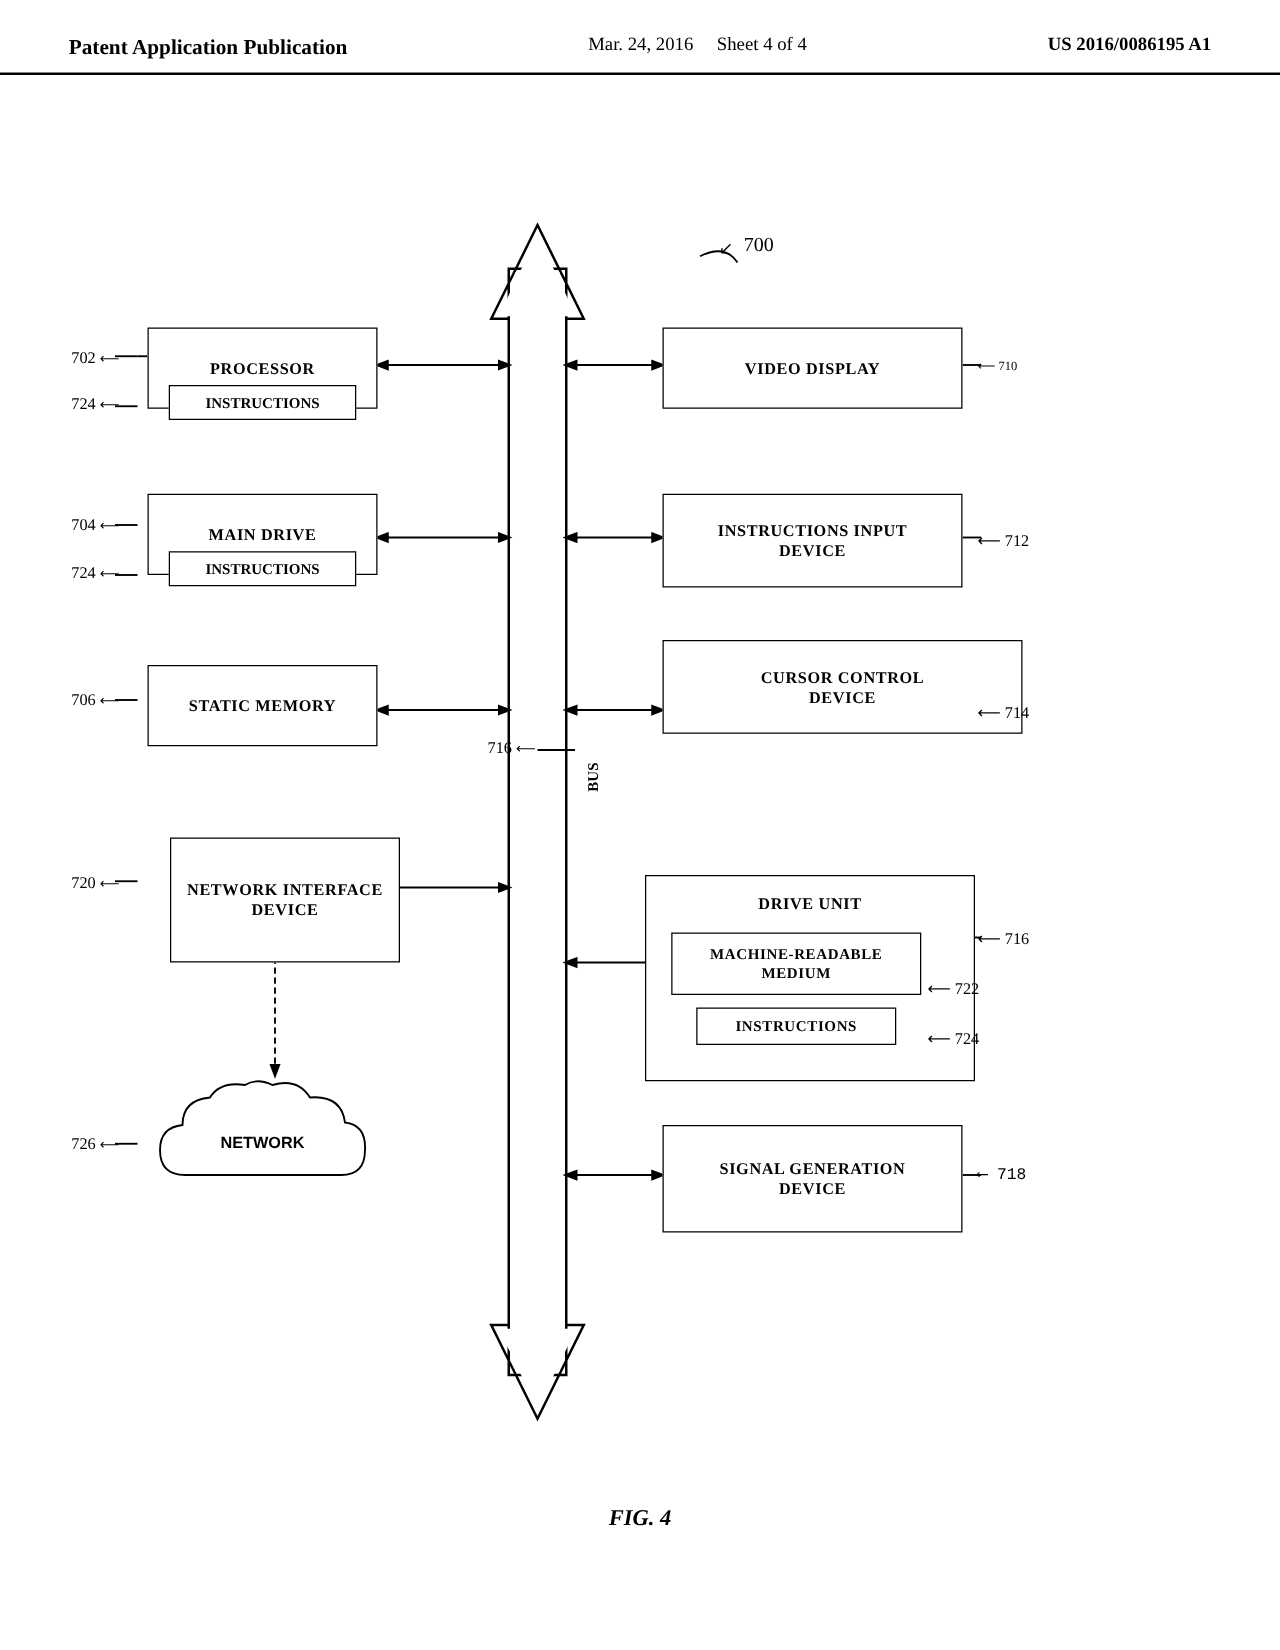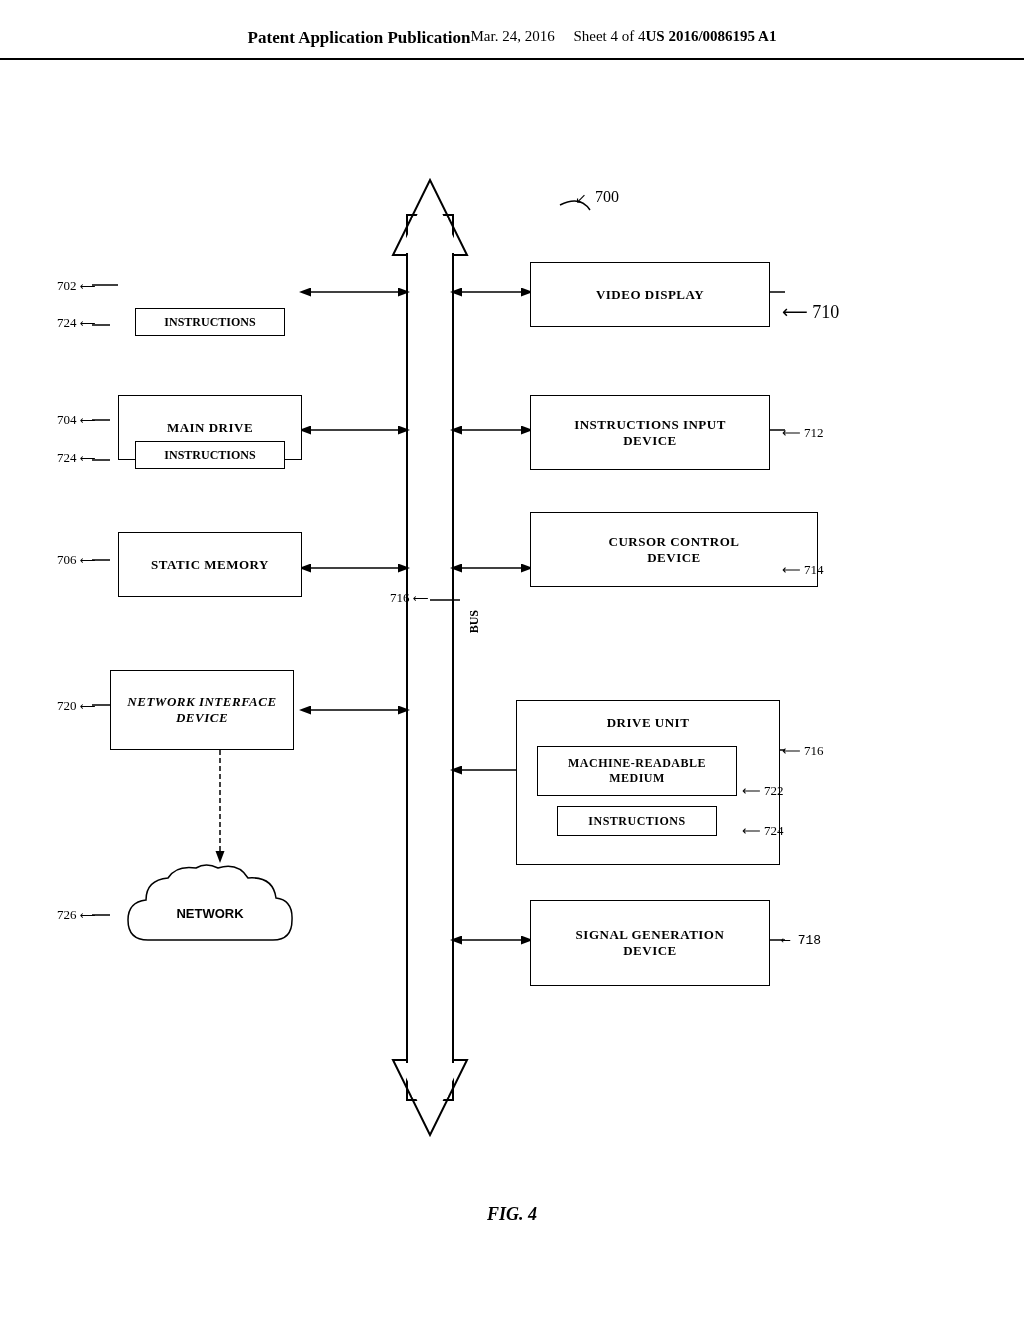--- a/index.html
+++ b/index.html
@@ -15,7 +15,7 @@
     
     .header {
       display: flex;
-      justify-content: center;
+      justify-content: space-between;
       align-items: flex-start;
       padding: 28px 55px 10px 55px;
       border-bottom: 2px solid #000;

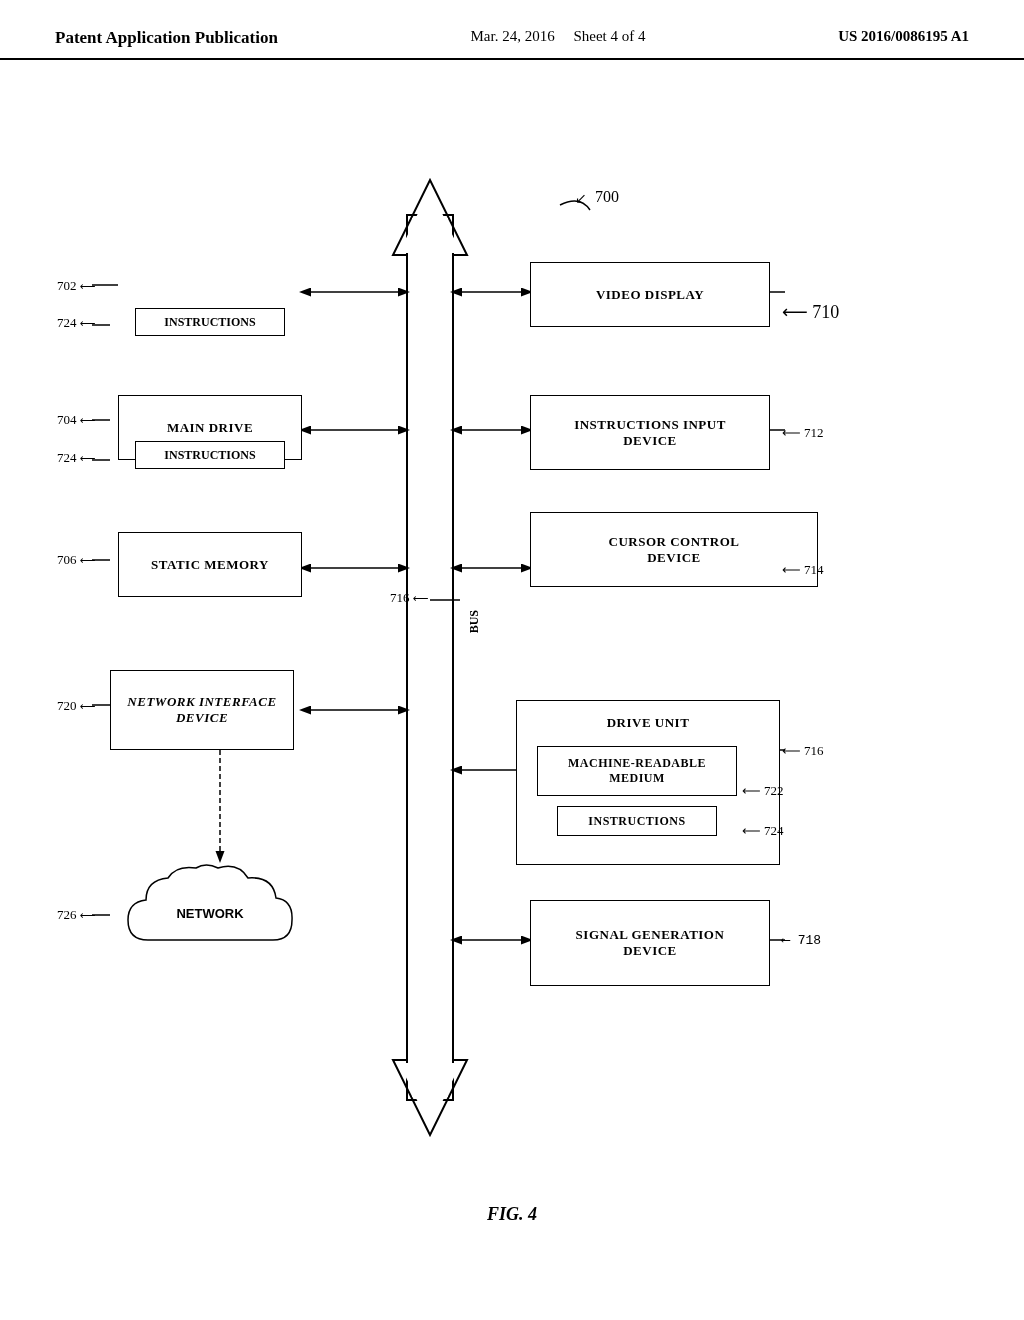--- a/index.html
+++ b/index.html
@@ -194,6 +194,9 @@
   </div>
   <div style="position:absolute; top:120px; left:575px; font-size:14px;">↙</div>
 
+  <div class="box" style="left:118px; top:192px; width:184px; height:65px;">
+    <span>PROCESSOR</span>
+  </div>
 
   <div class="box-inner" style="left:135px; top:238px; width:150px; height:28px;">
     <span>INSTRUCTIONS</span>

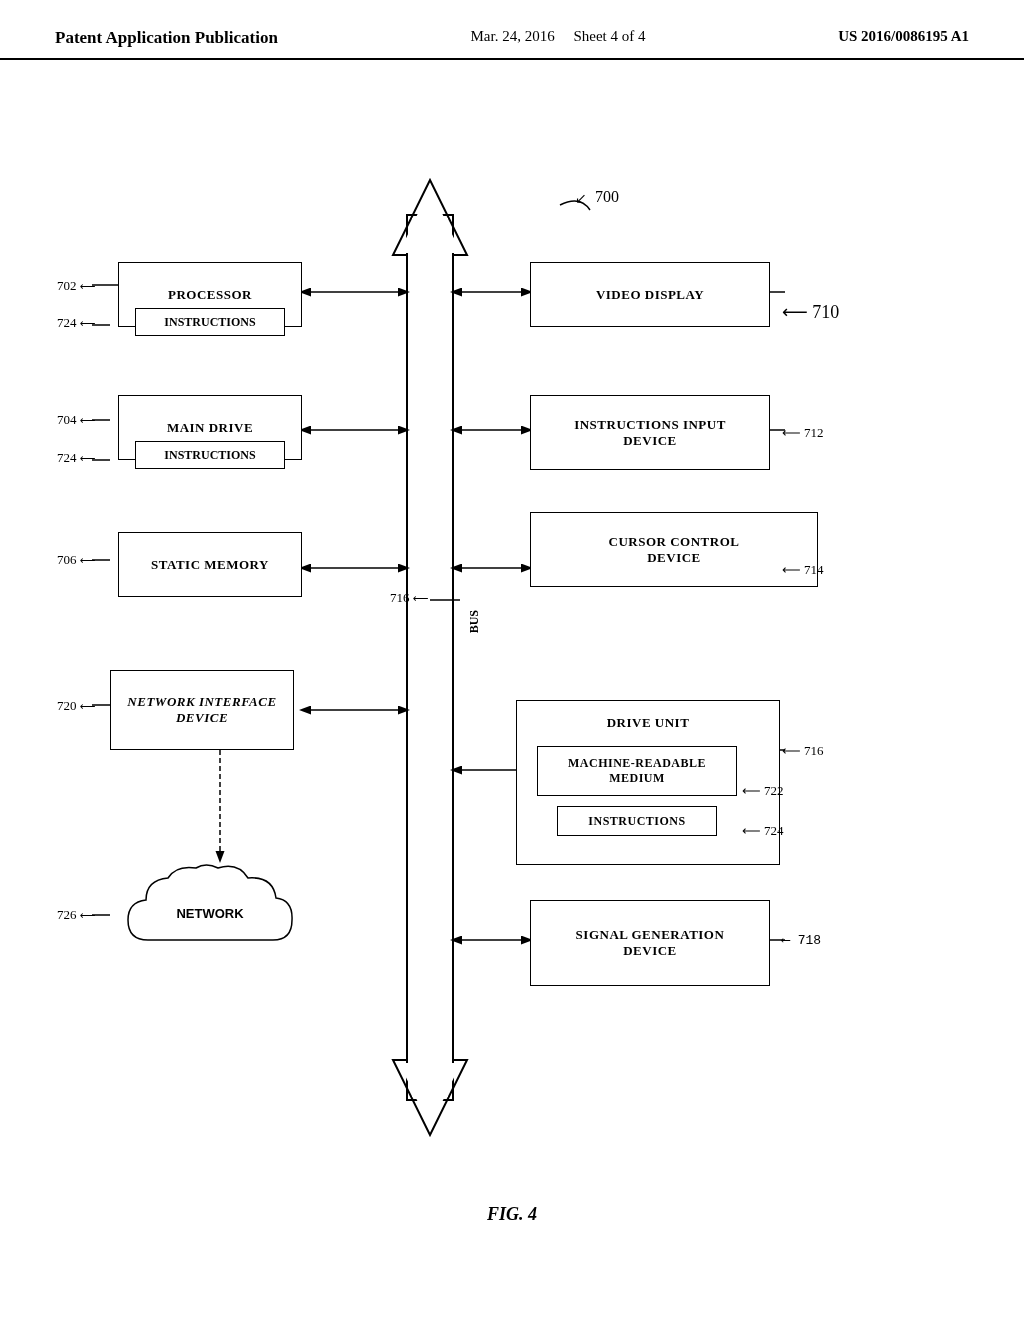--- a/index.html
+++ b/index.html
@@ -291,7 +291,7 @@
     <span>726</span> <span style="font-size:11px;">⟵</span>
   </div>
 
-  <div style="position:absolute; top:231px; left:782px; font-size:18px;font-family:Liberation Serif, serif;">
+  <div style="position:absolute; top:217px; left:782px; font-size:10px;font-family:Liberation Serif, serif;">
     ⟵ <span>710</span>
   </div>
 

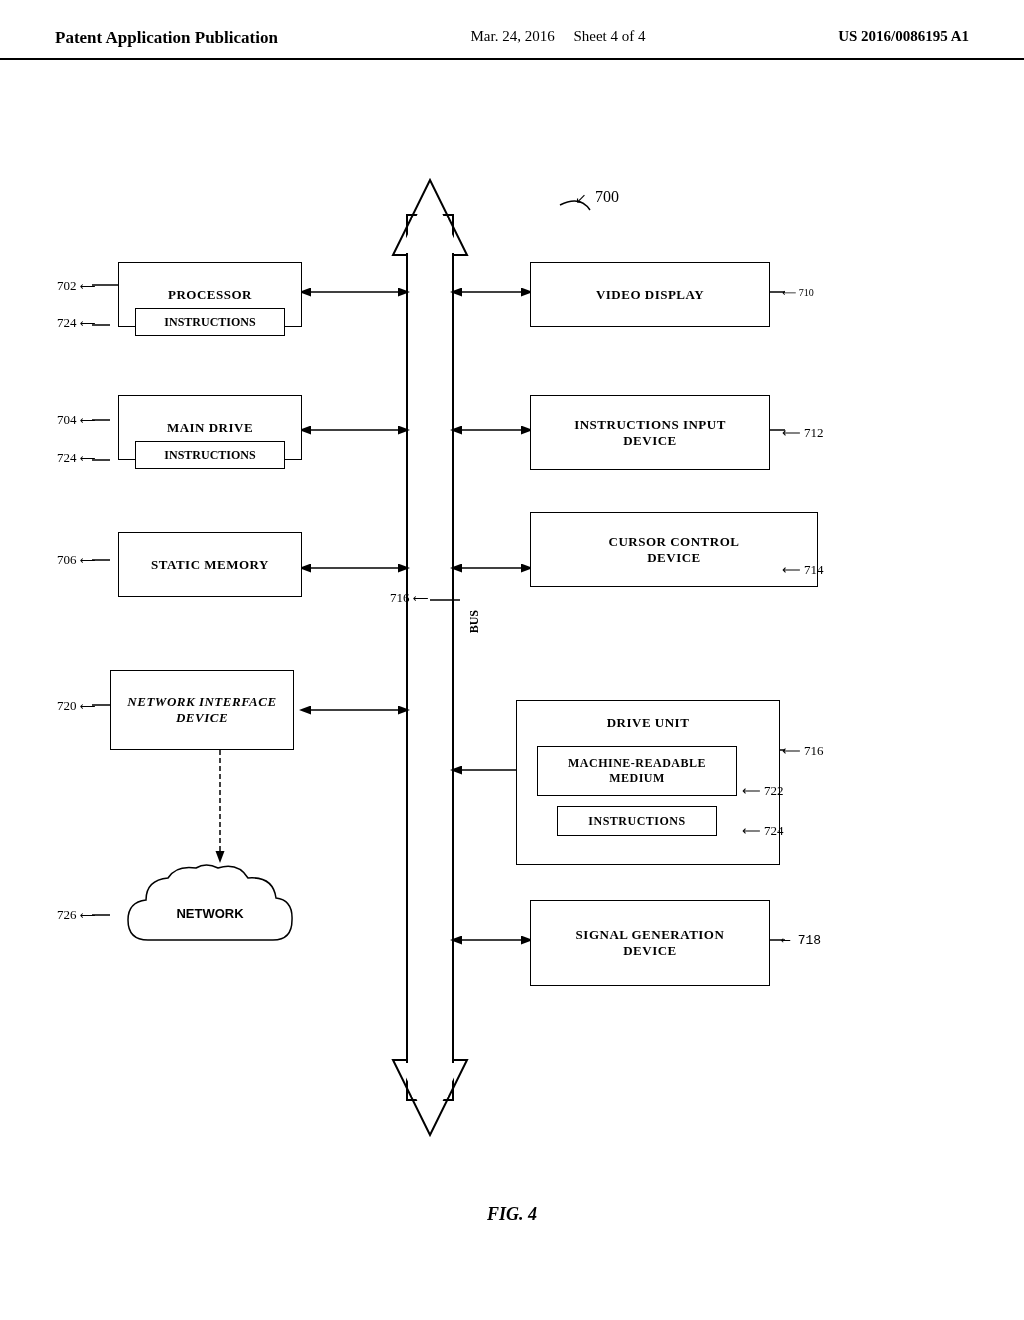--- a/index.html
+++ b/index.html
@@ -214,7 +214,7 @@
     <span>STATIC MEMORY</span>
   </div>
 
-  <div class="box" style="left:110px; top:600px; width:184px; height:80px;font-style:italic;">
+  <div class="box" style="left:136px; top:600px; width:184px; height:100px;">
     <span style="white-space:pre-line;">NETWORK INTERFACE
 DEVICE</span>
   </div>

